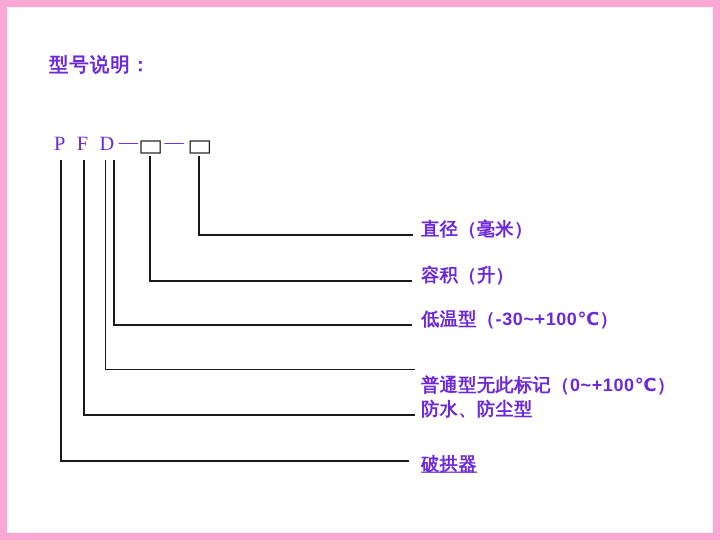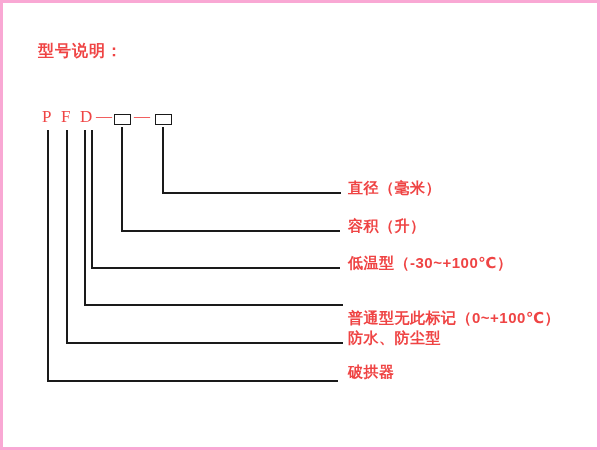--- a/index.html
+++ b/index.html
@@ -12,11 +12,11 @@
     width: 600px;
     height: 450px;
     background: #ffffff;
-    border: 3px solid #f9a8d4;
+    border: 6px solid #f9a8d4;
     box-sizing: border-box;
     overflow: hidden;
     font-family: "Liberation Sans", "DejaVu Sans", sans-serif;
-    color: #ef4444;
+    color: #6d28d9;
   }
   .title {
     position: absolute;

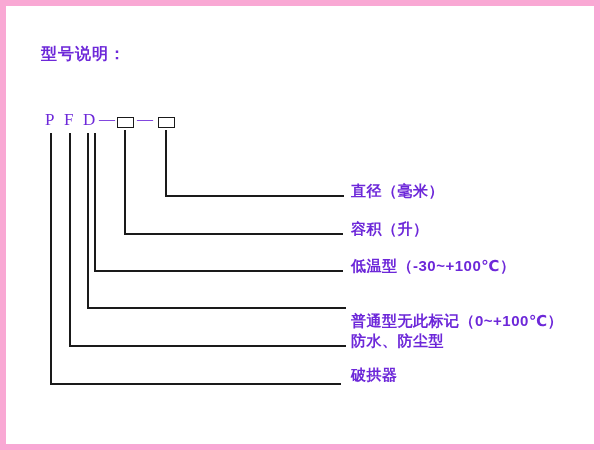--- a/index.html
+++ b/index.html
@@ -72,7 +72,7 @@
   .label-lowtemp   { top: 251px; }
   .label-normal    { top: 288px; margin-top: 18px; }
   .label-waterproof{ top: 326px; text-align: center; }
-  .label-archbreaker{ top: 360px; }
+  .label-archbreaker{ top: 372px; text-decoration: underline; }
 </style>
 </head>
 <body>

